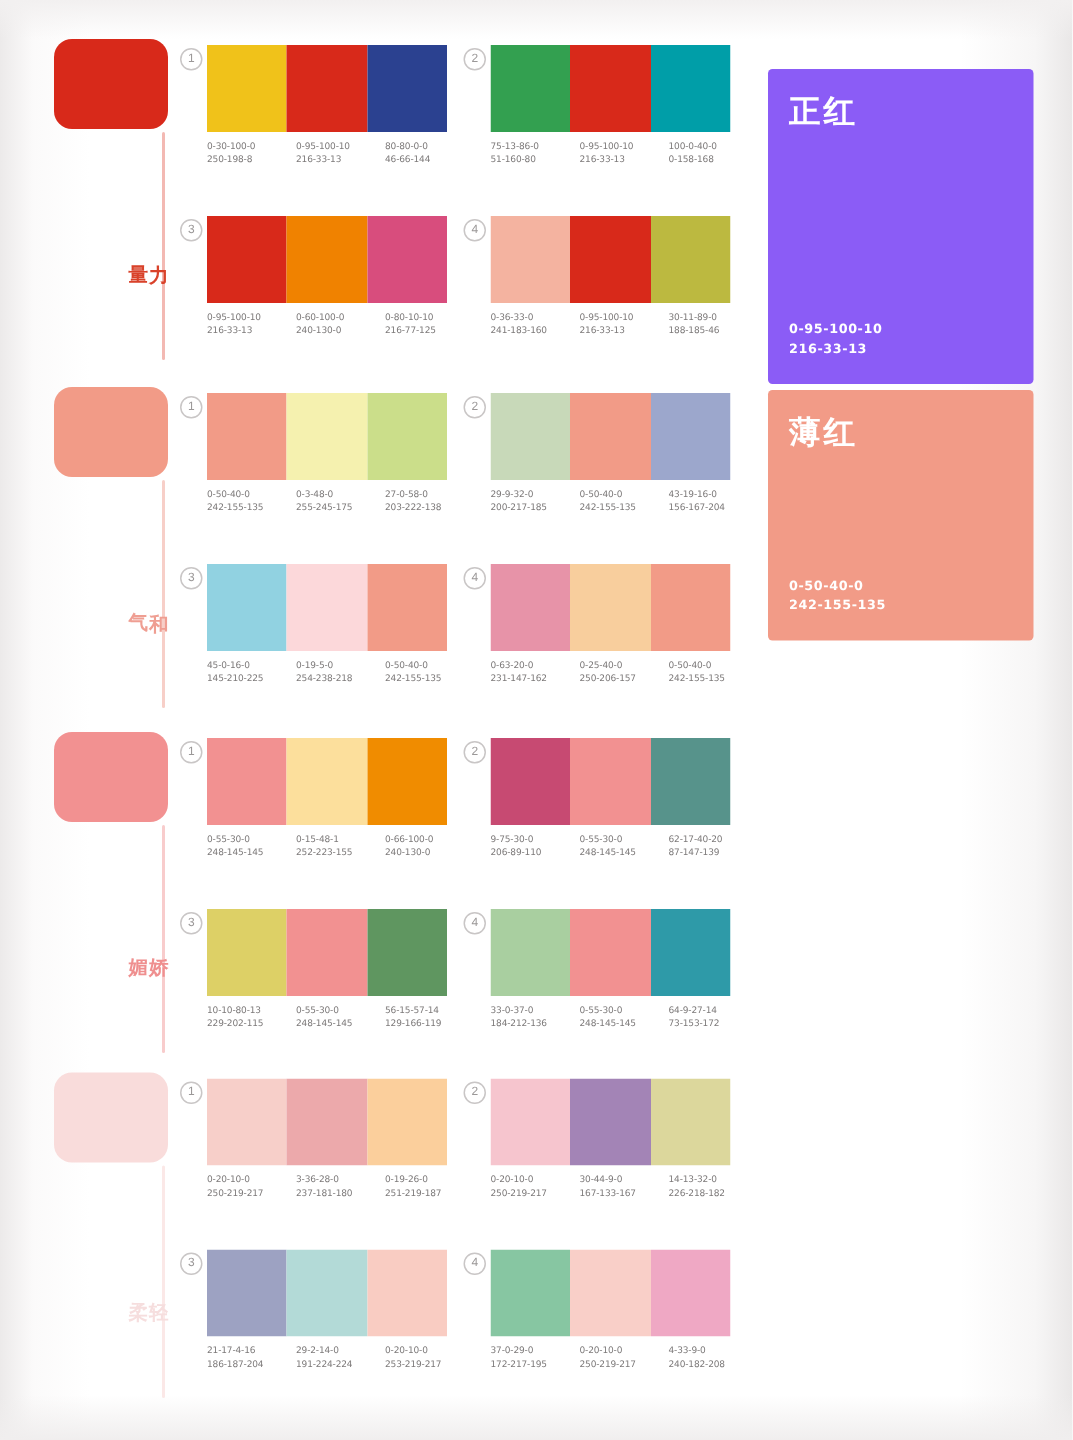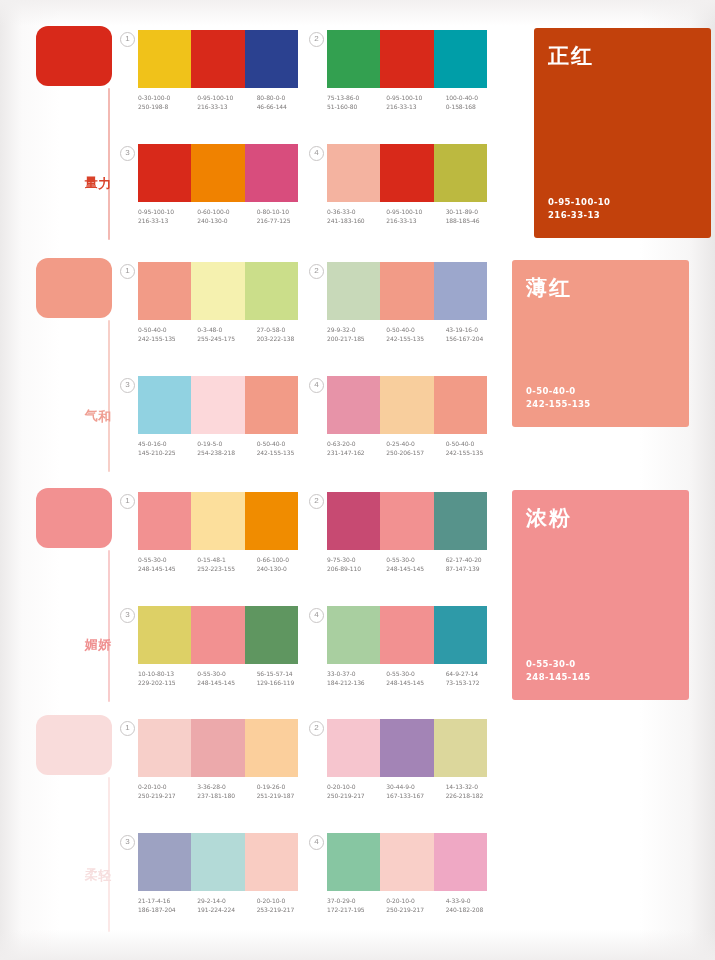--- a/index.html
+++ b/index.html
@@ -153,7 +153,7 @@
           </div>
         </div>
       </div>
-      <div class="feature" style="top: 2px; height: 210px; background: #c2410c; margin-left: 22px;">
+      <div class="feature" style="top: 20px; height: 210px; background: #8b5cf6;">
         <div class="fname">正红</div>
         <div class="fcodes" style="bottom: 16px;">
           <div>0-95-100-10</div>

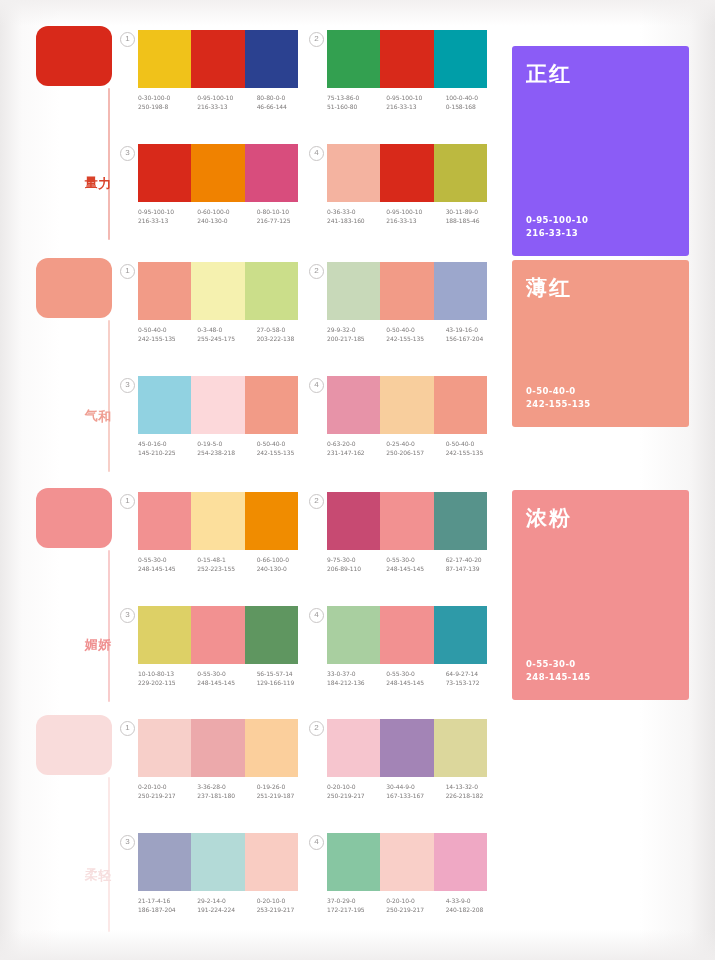--- a/index.html
+++ b/index.html
@@ -289,13 +289,6 @@
           </div>
         </div>
       </div>
-      <div class="feature" style="top: 2px; height: 210px; background: rgb(242, 145, 145);">
-        <div class="fname">浓粉</div>
-        <div class="fcodes" style="bottom: 16px;">
-          <div>0-55-30-0</div>
-          <div>248-145-145</div>
-        </div>
-      </div>
     </div>
     <div class="group" style="top: 715px; height: 225px;">
       <div class="keycol">

